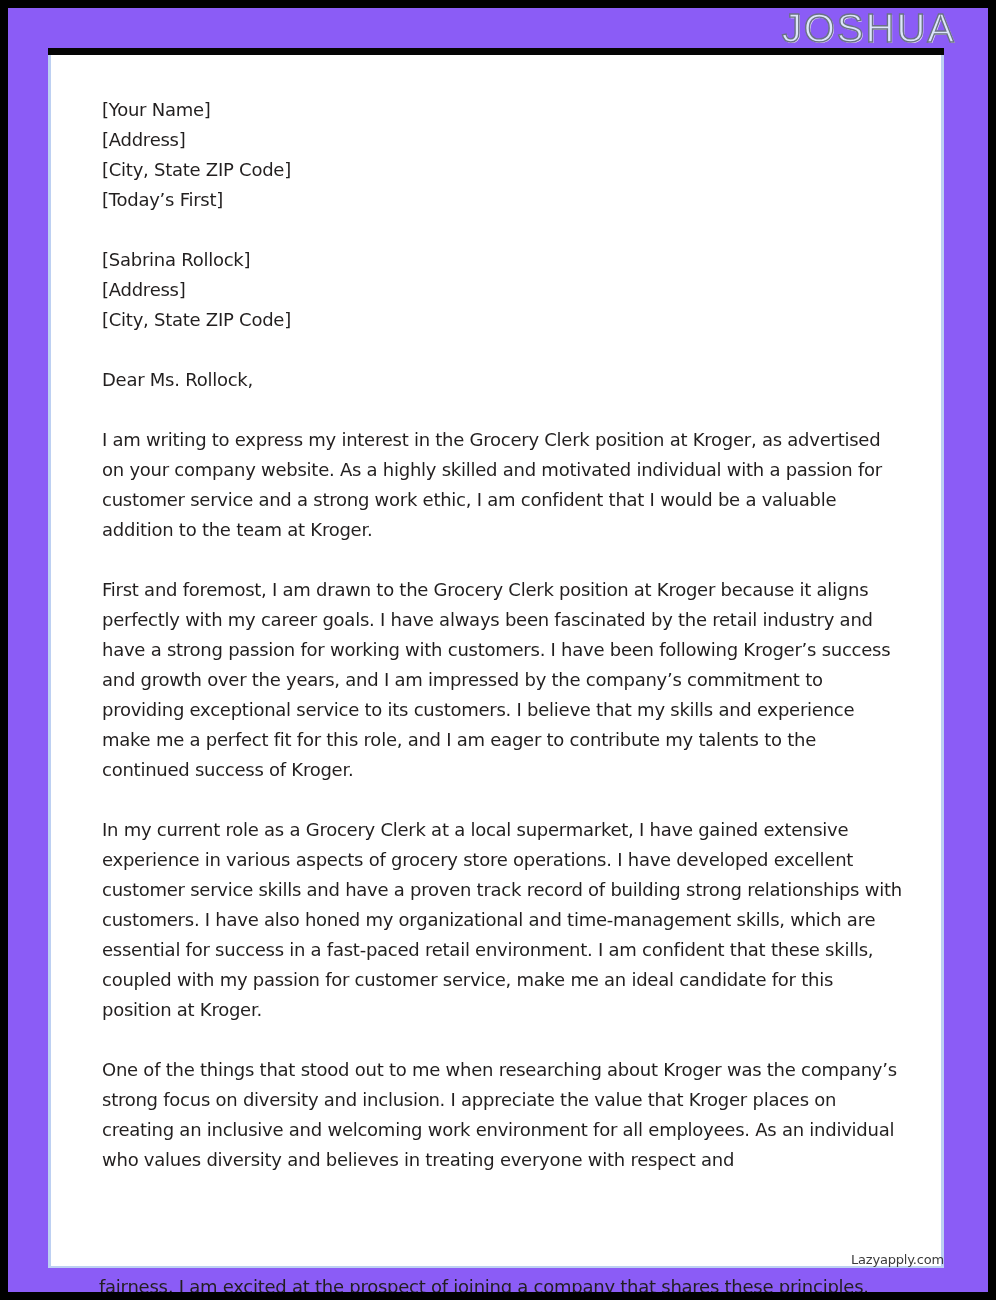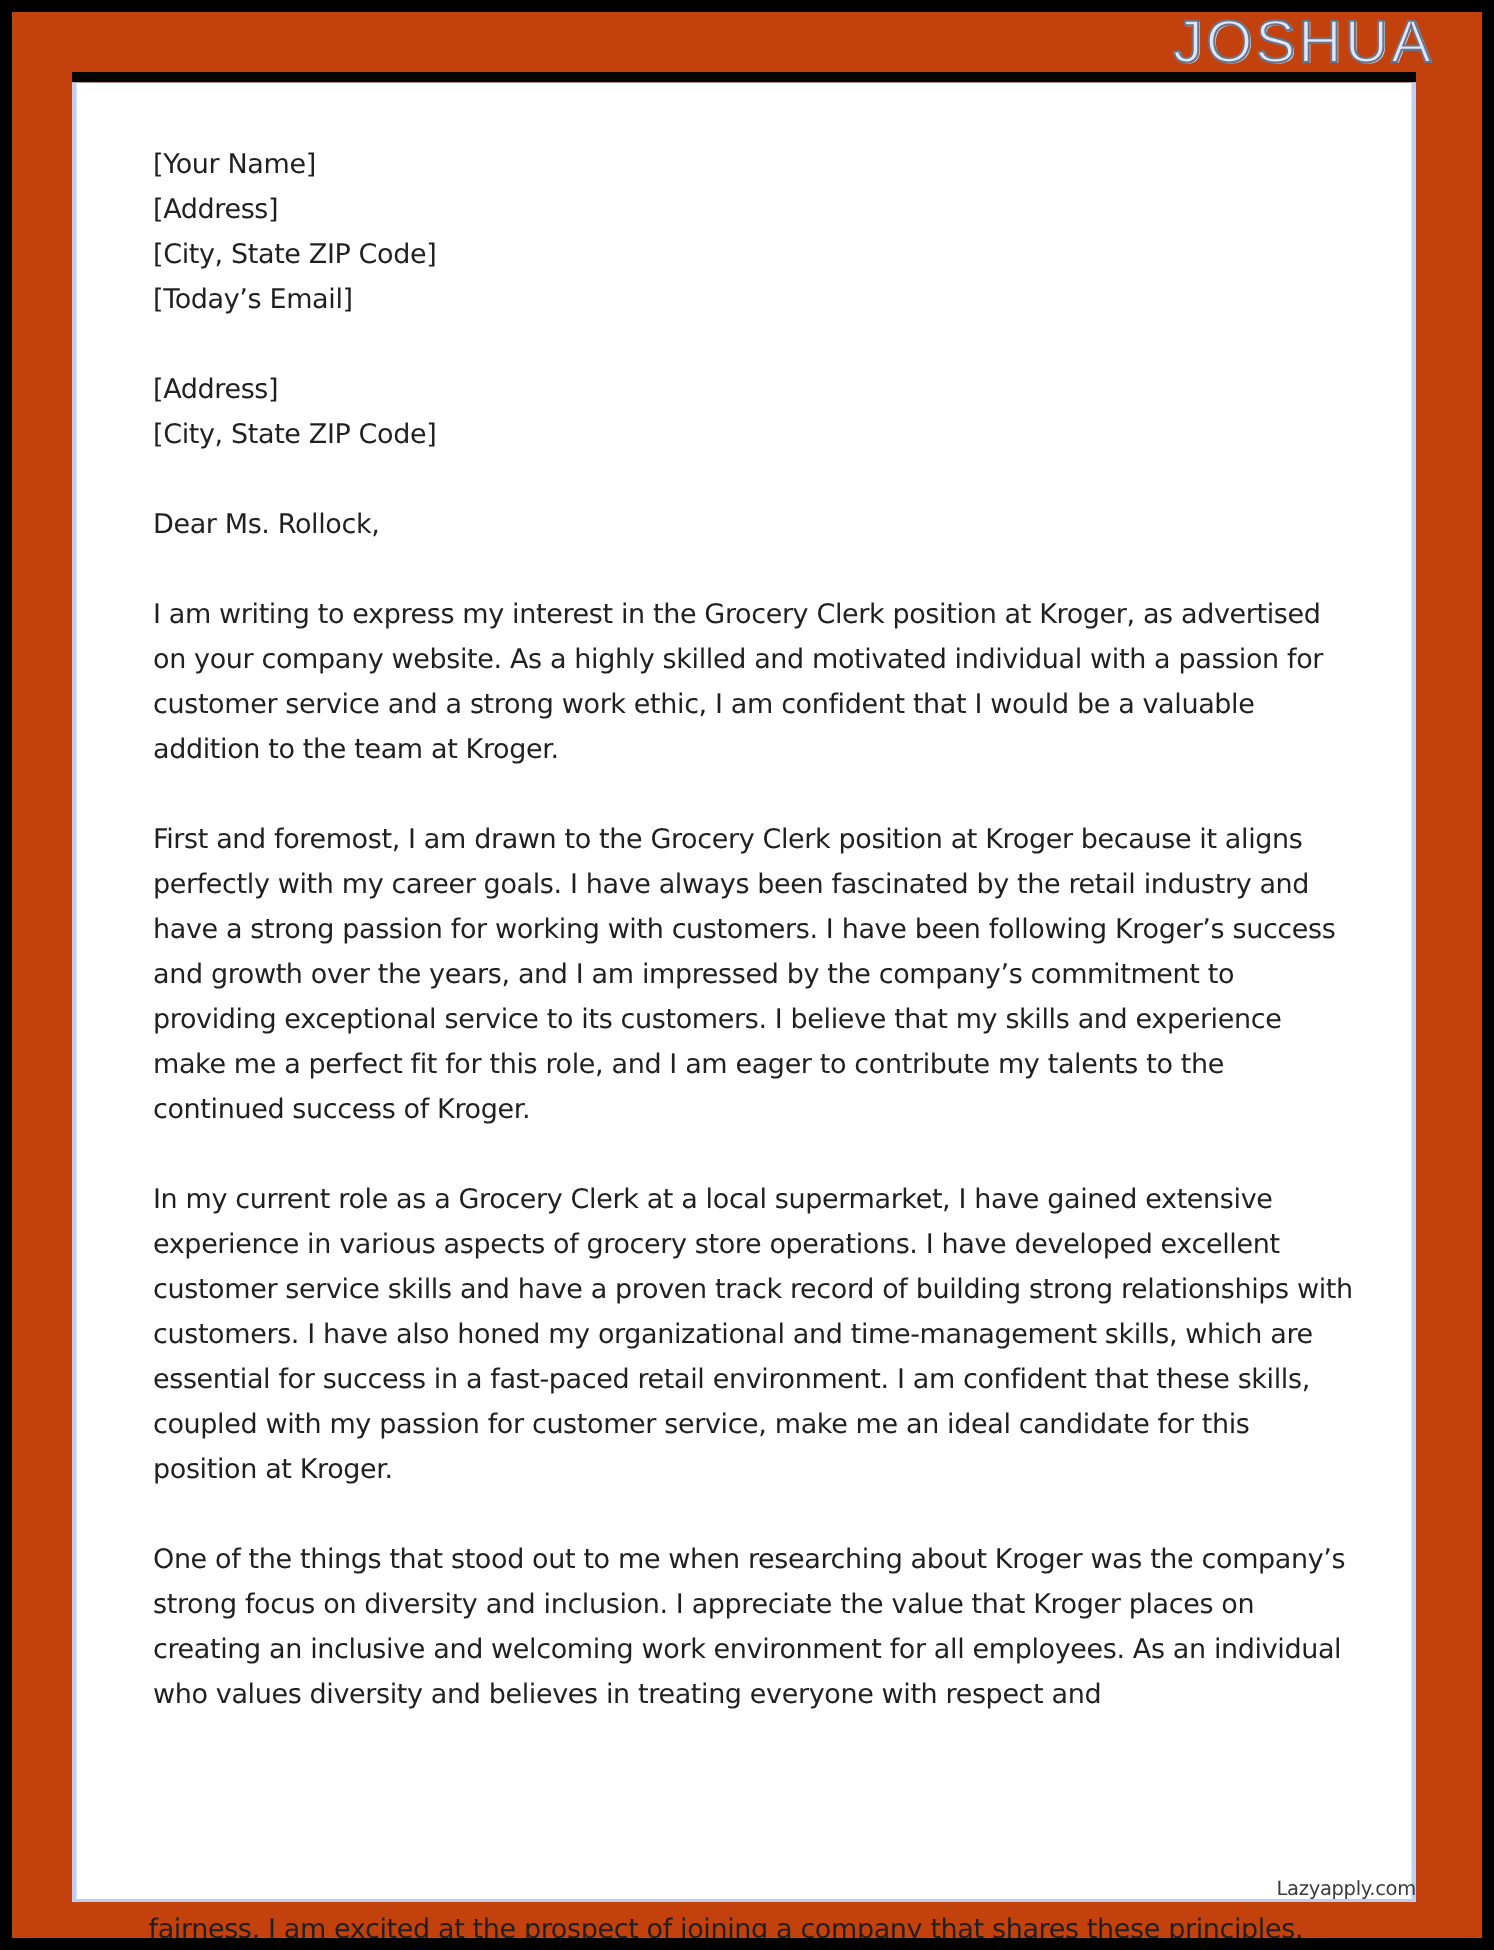--- a/index.html
+++ b/index.html
@@ -30,7 +30,7 @@
     top: 8px;
     width: 980px;
     height: 1284px;
-    background: #c2410c;
+    background: #8b5cf6;
     overflow: hidden;
   }
 

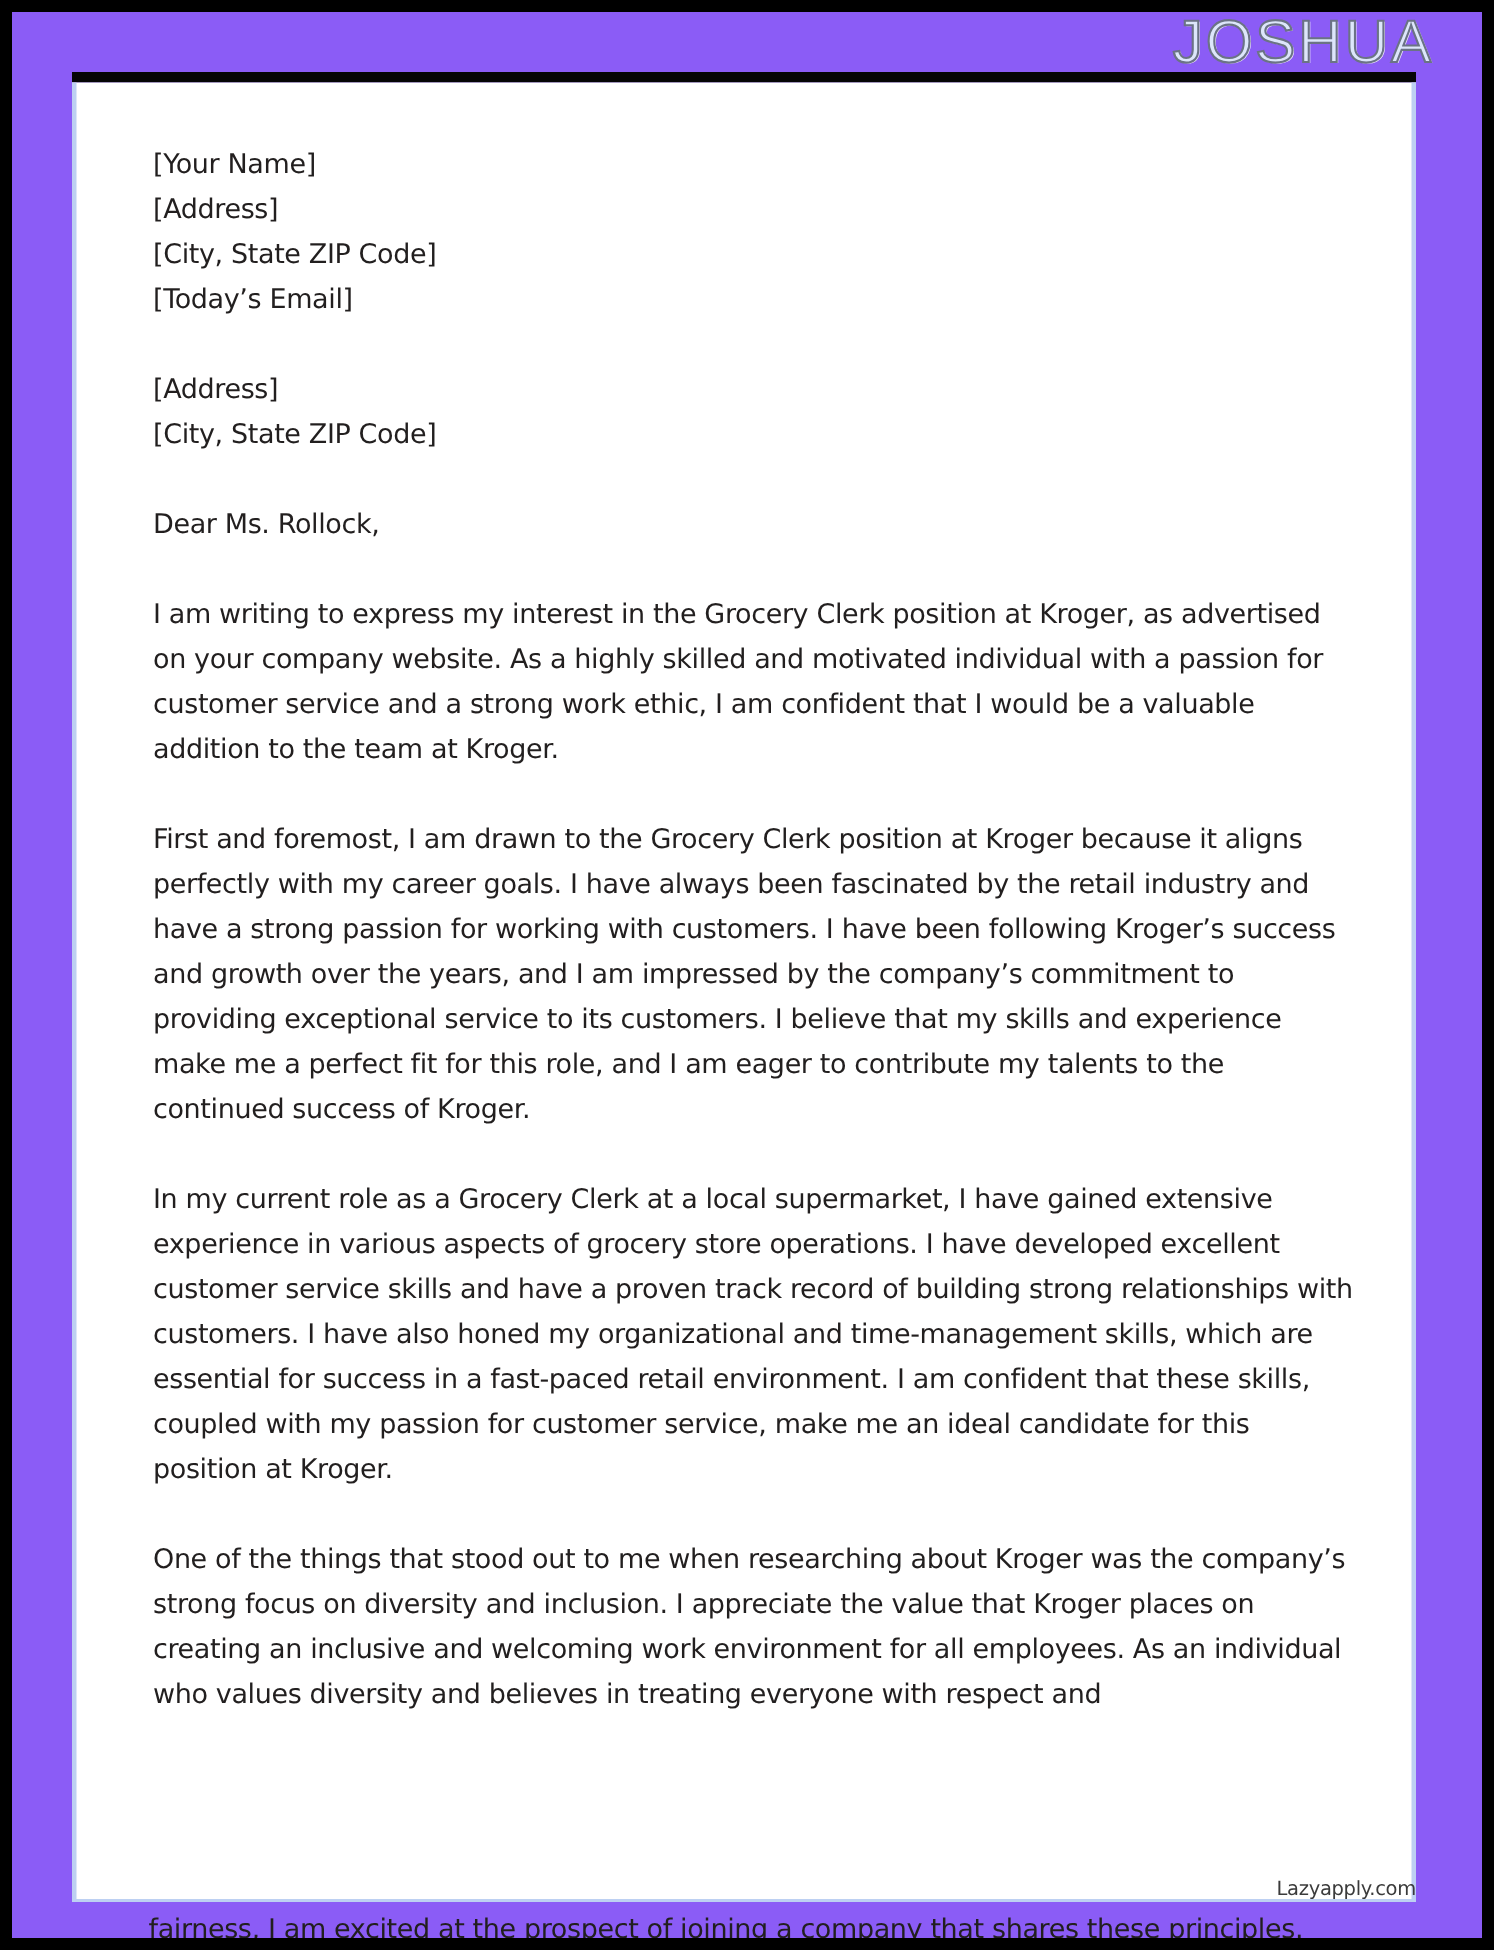--- a/index.html
+++ b/index.html
@@ -149,7 +149,7 @@
           <span class="line">[Your Name]</span>
           <span class="line">[Address]</span>
           <span class="line">[City, State ZIP Code]</span>
-          <span class="line">[Today’s Email]</span>
+          <span class="line">[Today’s First]</span>
         </div>
 
         <div class="block letter-text">

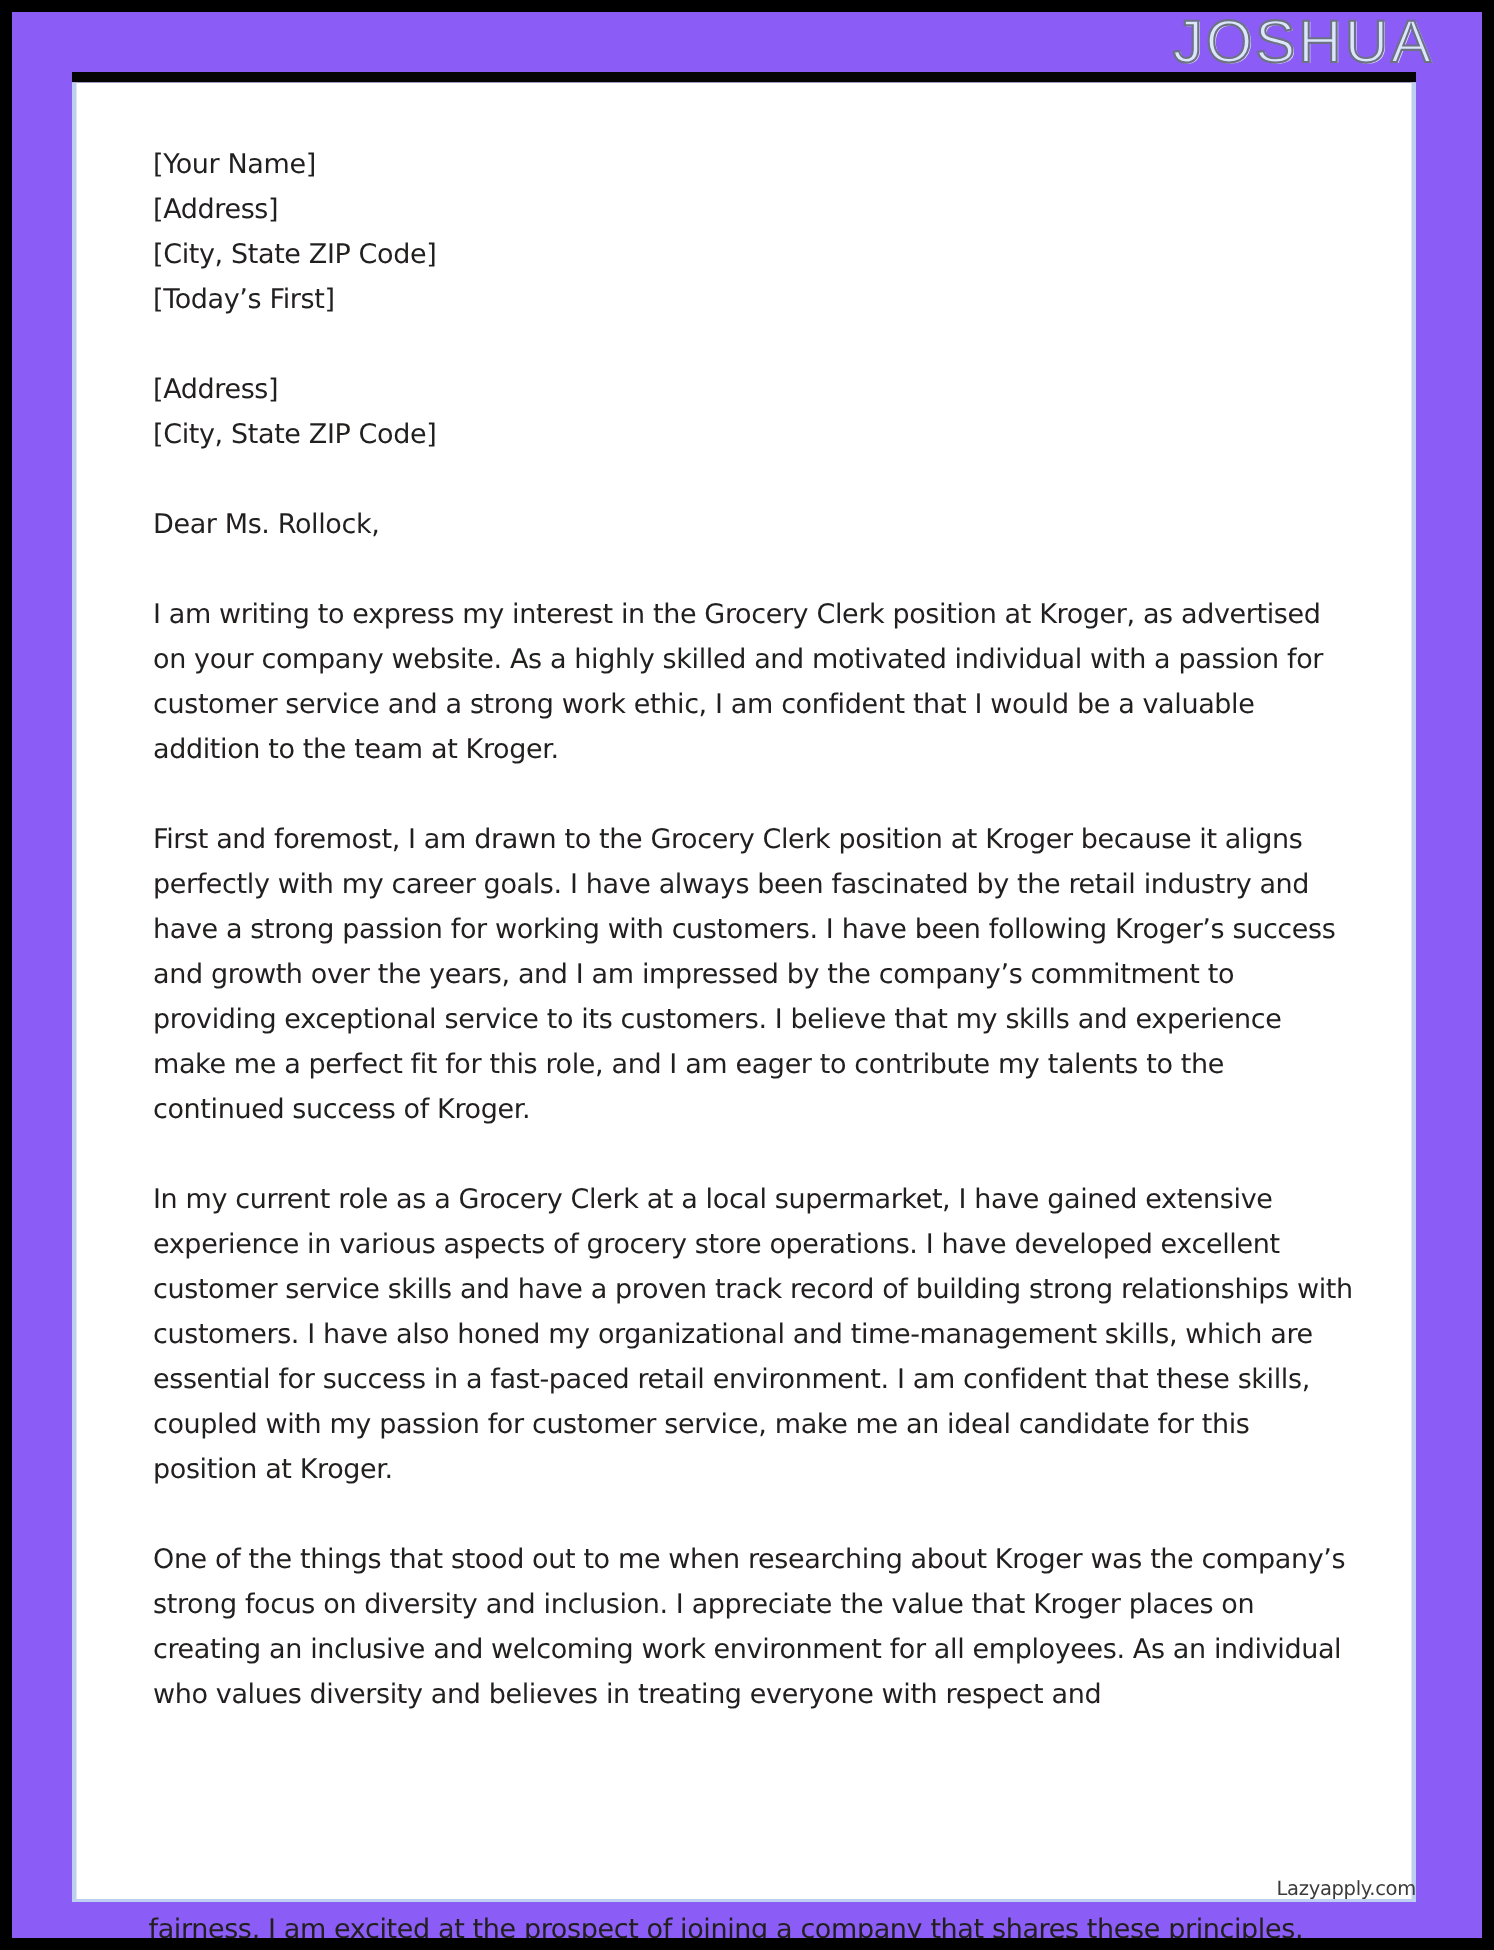--- a/index.html
+++ b/index.html
@@ -153,6 +153,7 @@
         </div>
 
         <div class="block letter-text">
+          <span class="line">[Sabrina Rollock]</span>
           <span class="line">[Address]</span>
           <span class="line">[City, State ZIP Code]</span>
         </div>

